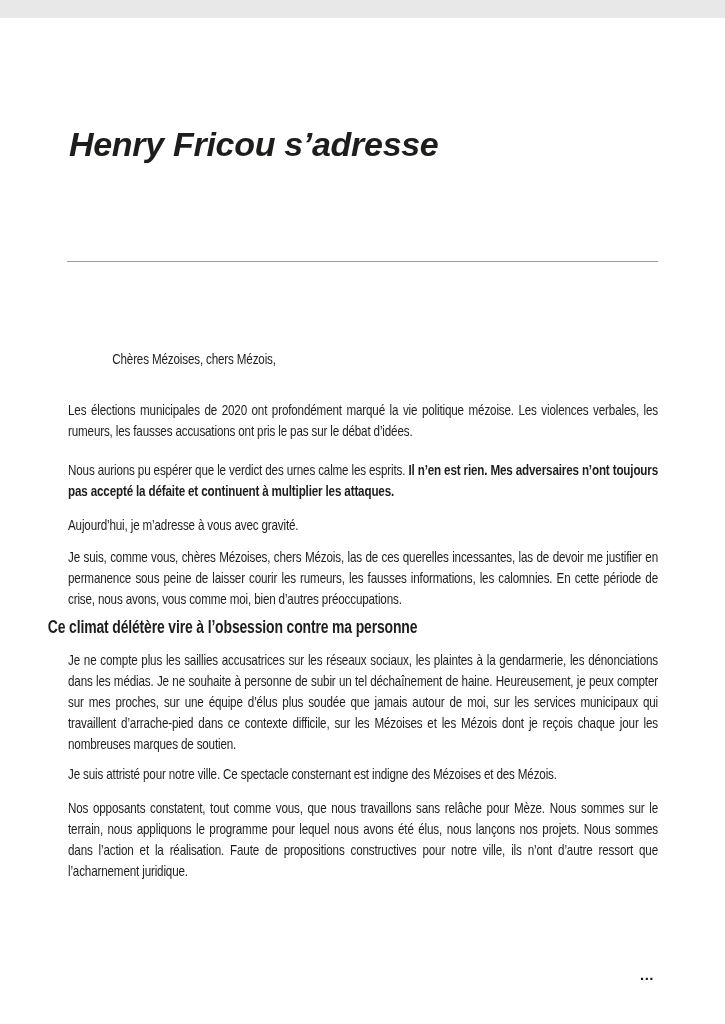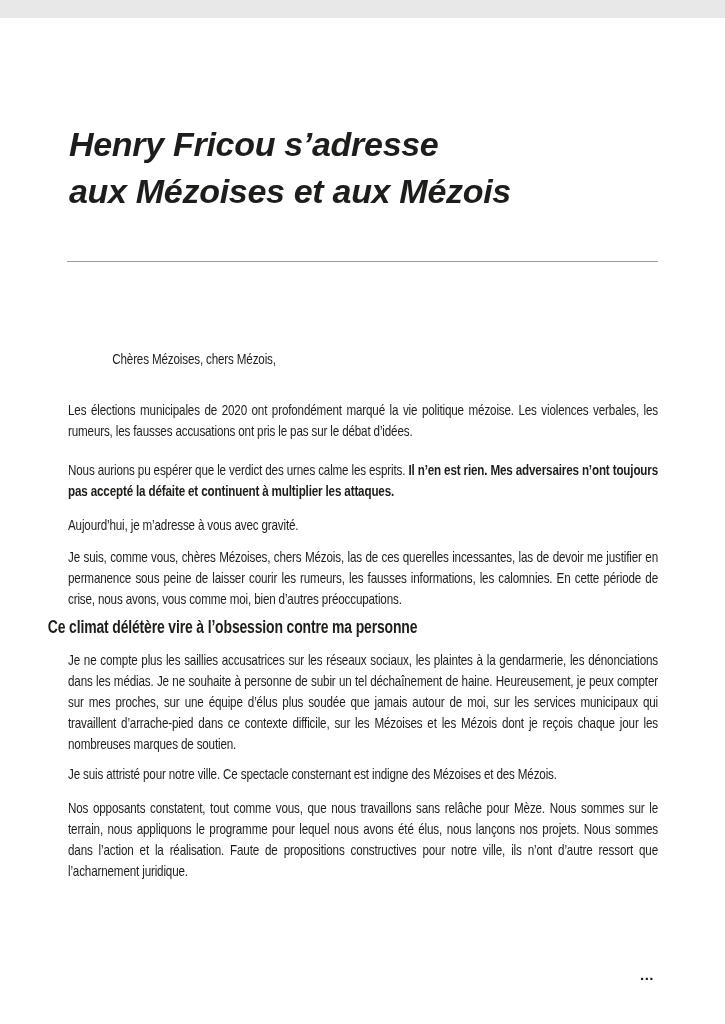--- a/index.html
+++ b/index.html
@@ -80,7 +80,6 @@
 
   <header class="title">
     <div>Henry Fricou s’adresse</div>
-    <div>aux Mézoises et aux Mézois</div>
   </header>
 
   <div class="rule"></div>

